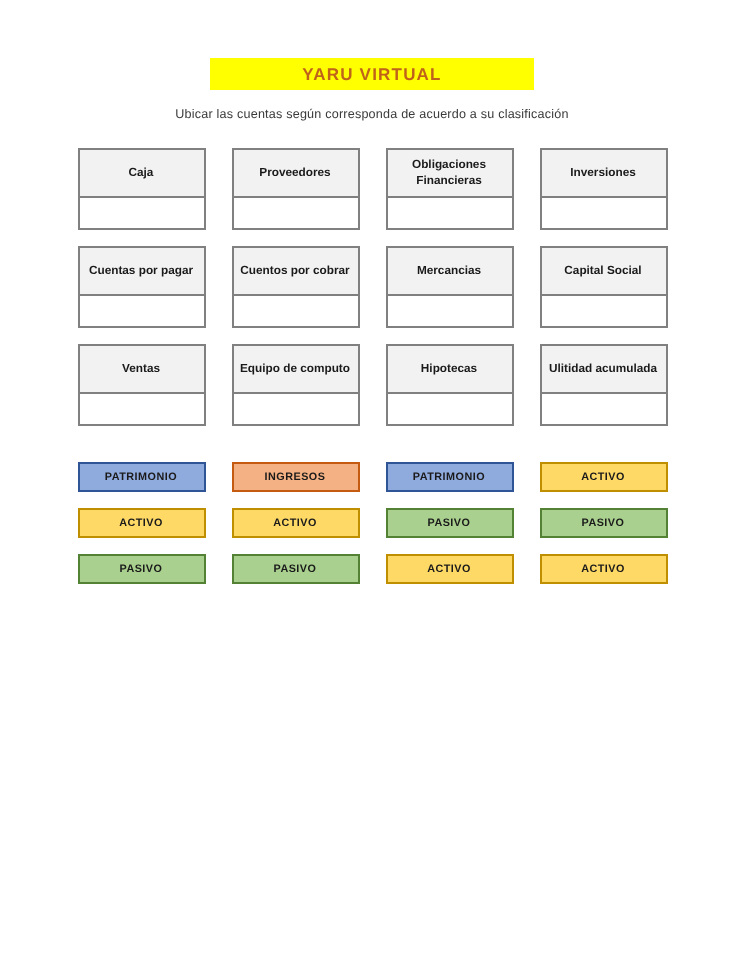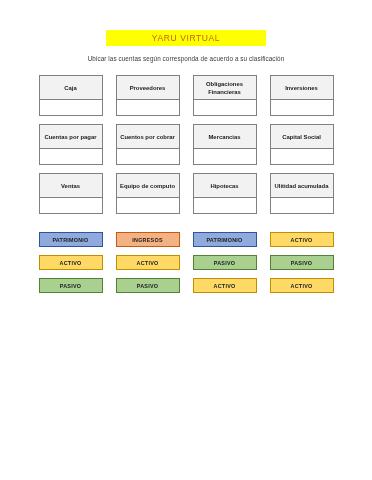--- a/index.html
+++ b/index.html
@@ -33,7 +33,7 @@
     background: #ffff00;
     color: #c0631a;
     font-size: 8.5px;
-    font-weight: normal;
+    font-weight: bold;
     letter-spacing: 0.6px;
     padding: 3px 46px 3px 46px;
     line-height: 10px;

